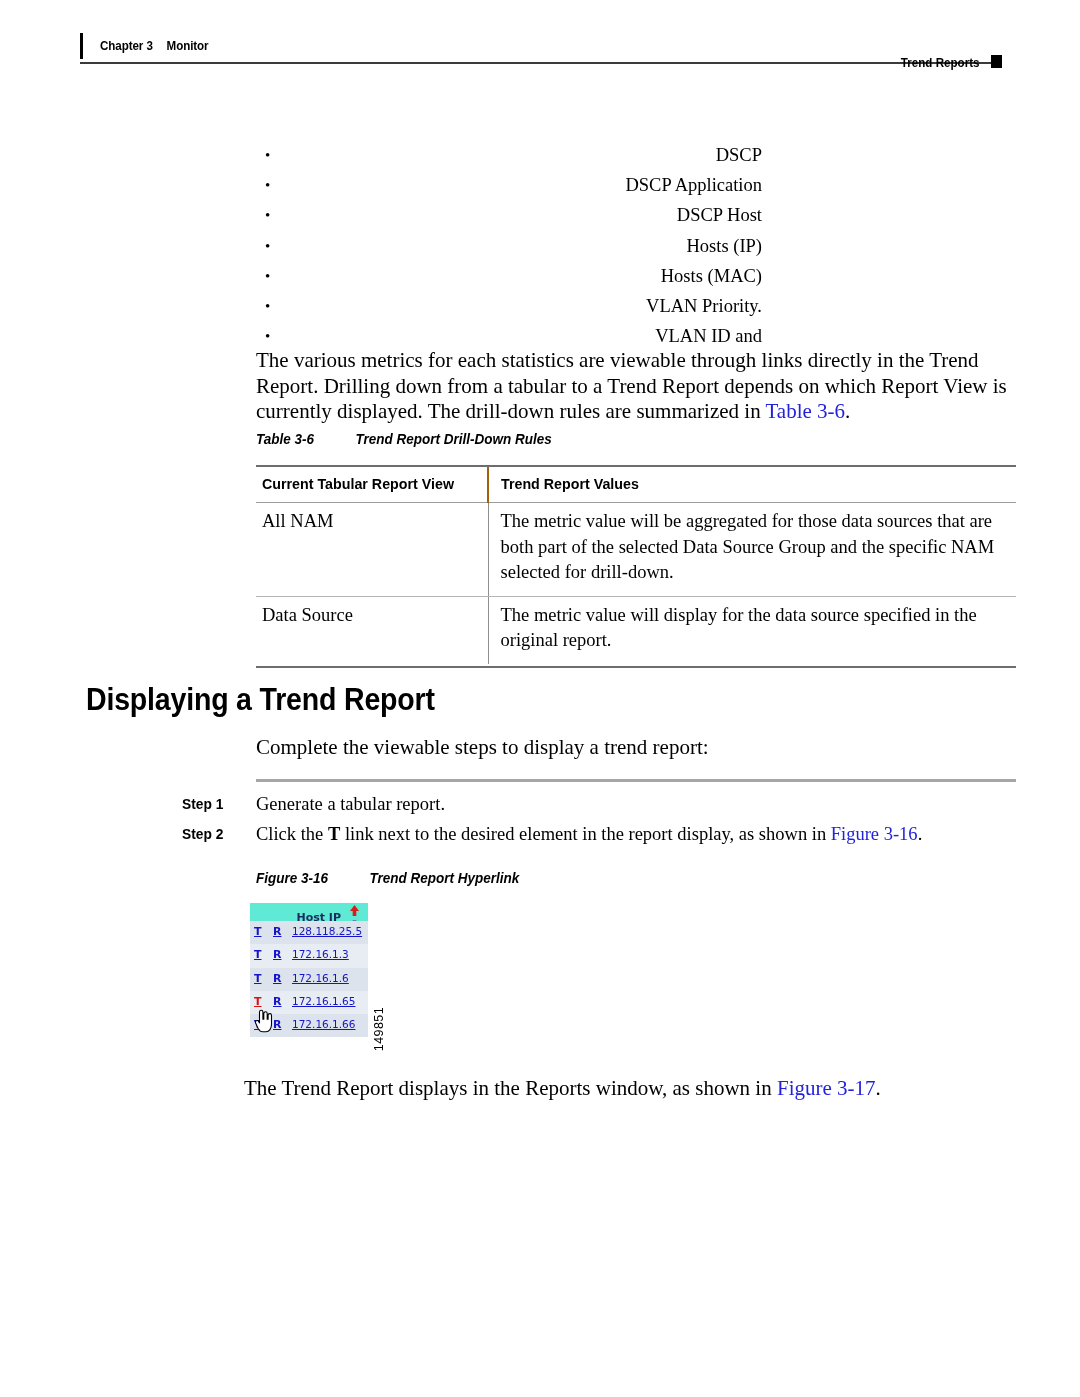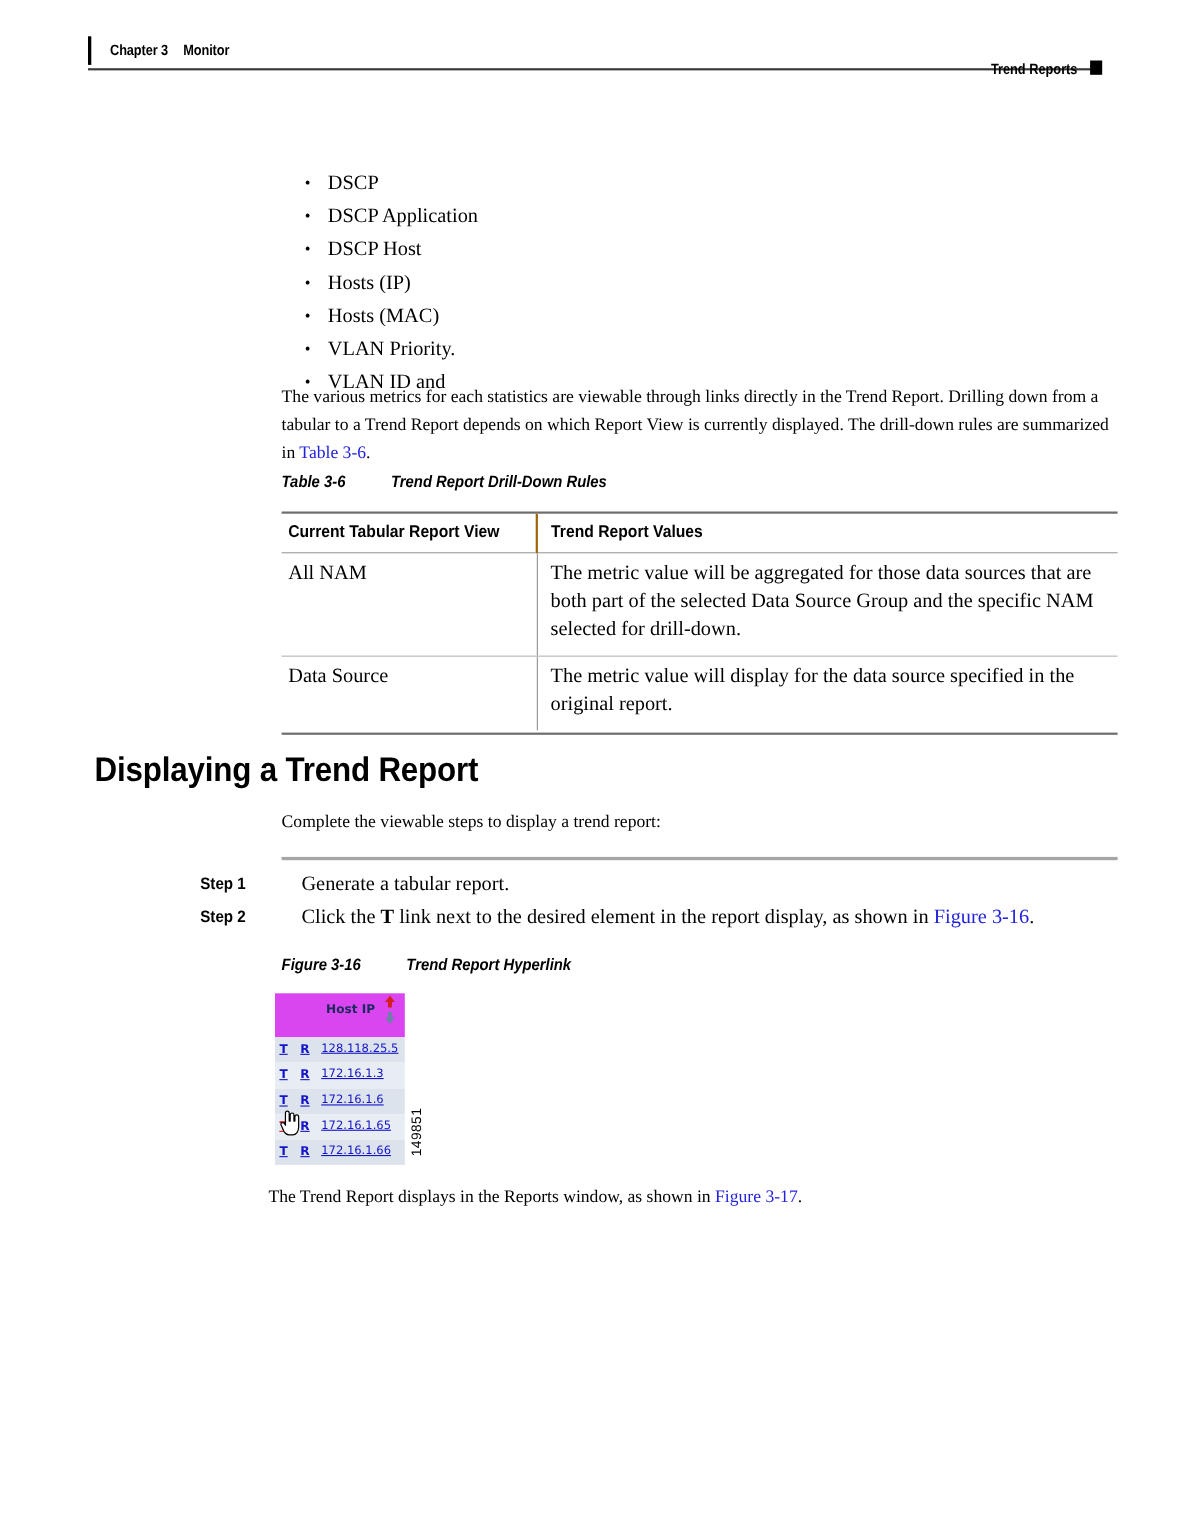--- a/index.html
+++ b/index.html
@@ -340,7 +340,7 @@
 
 <div id="content">
 
-  <ul class="bullet-list" style="list-style:none;margin:16px;padding:0;">
+  <ul class="bullet-list" style="list-style:none;margin:4px;padding:0;text-align:right;">
     <li class="bullet-item">DSCP</li>
     <li class="bullet-item">DSCP Application</li>
     <li class="bullet-item">DSCP Host</li>

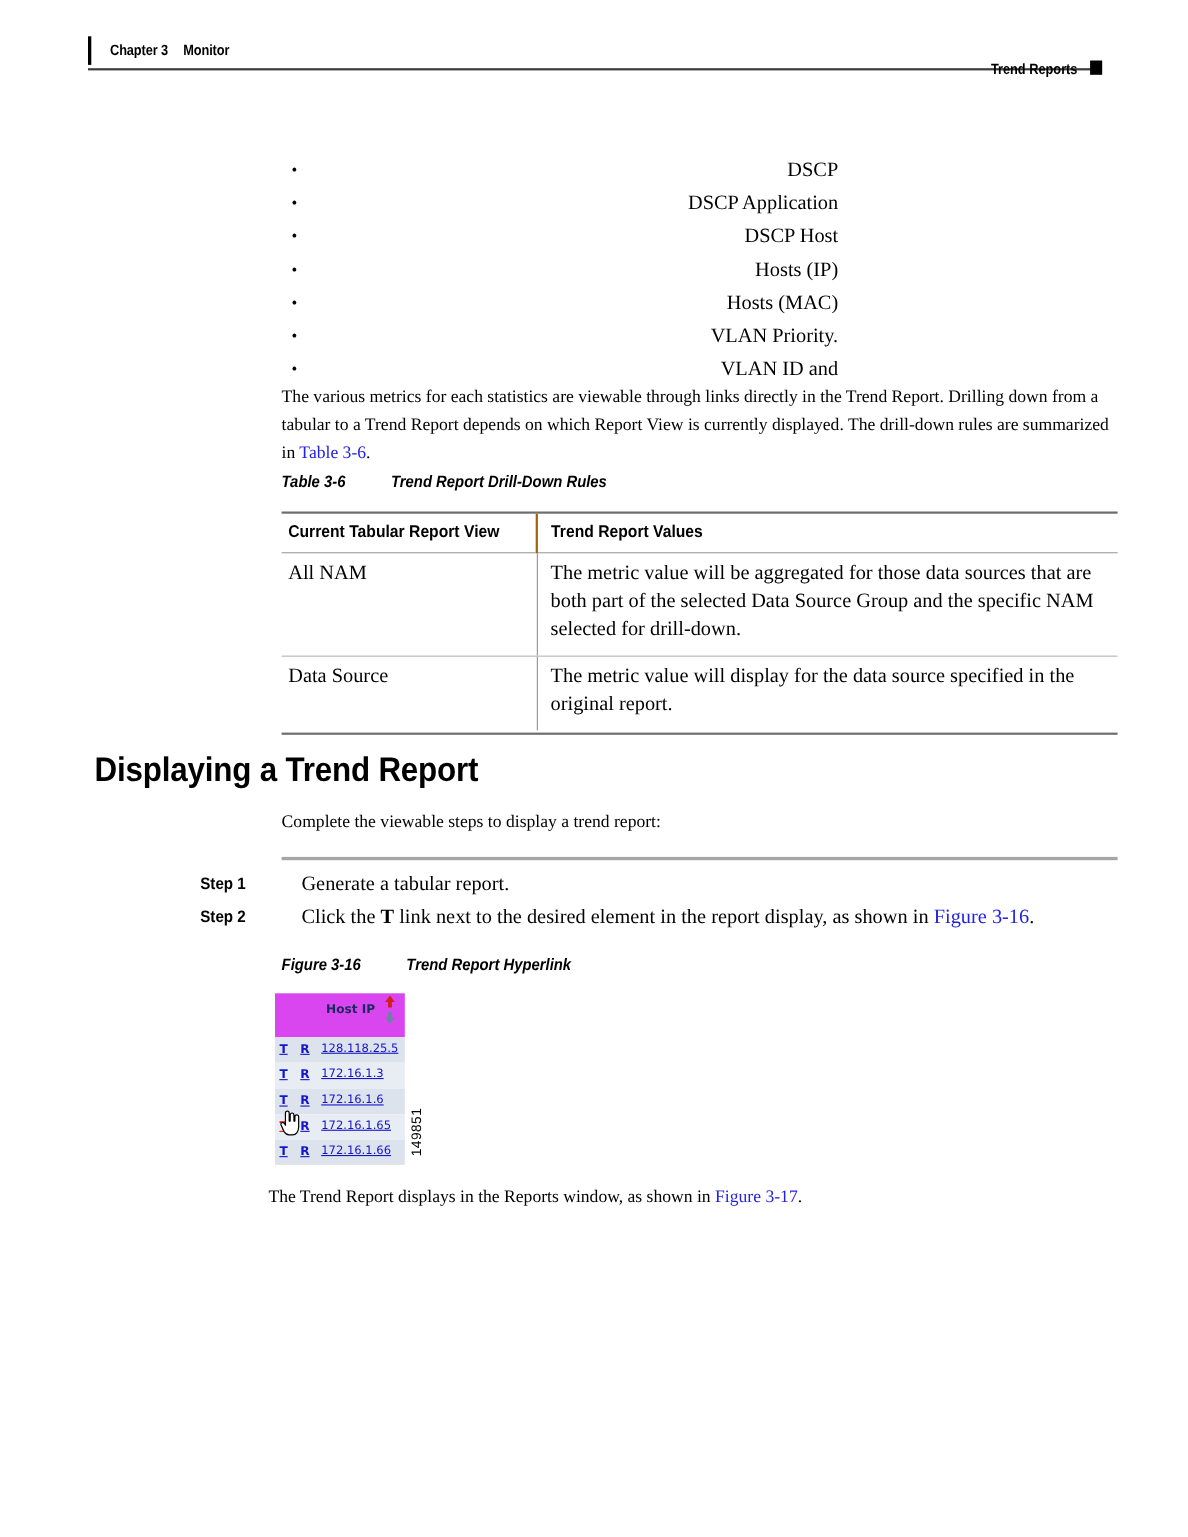--- a/index.html
+++ b/index.html
@@ -90,7 +90,7 @@
   }
 
   .para {
-    font-size: 16px;
+    font-size: 21px;
     line-height: 25.5px;
     text-align: left;
   }

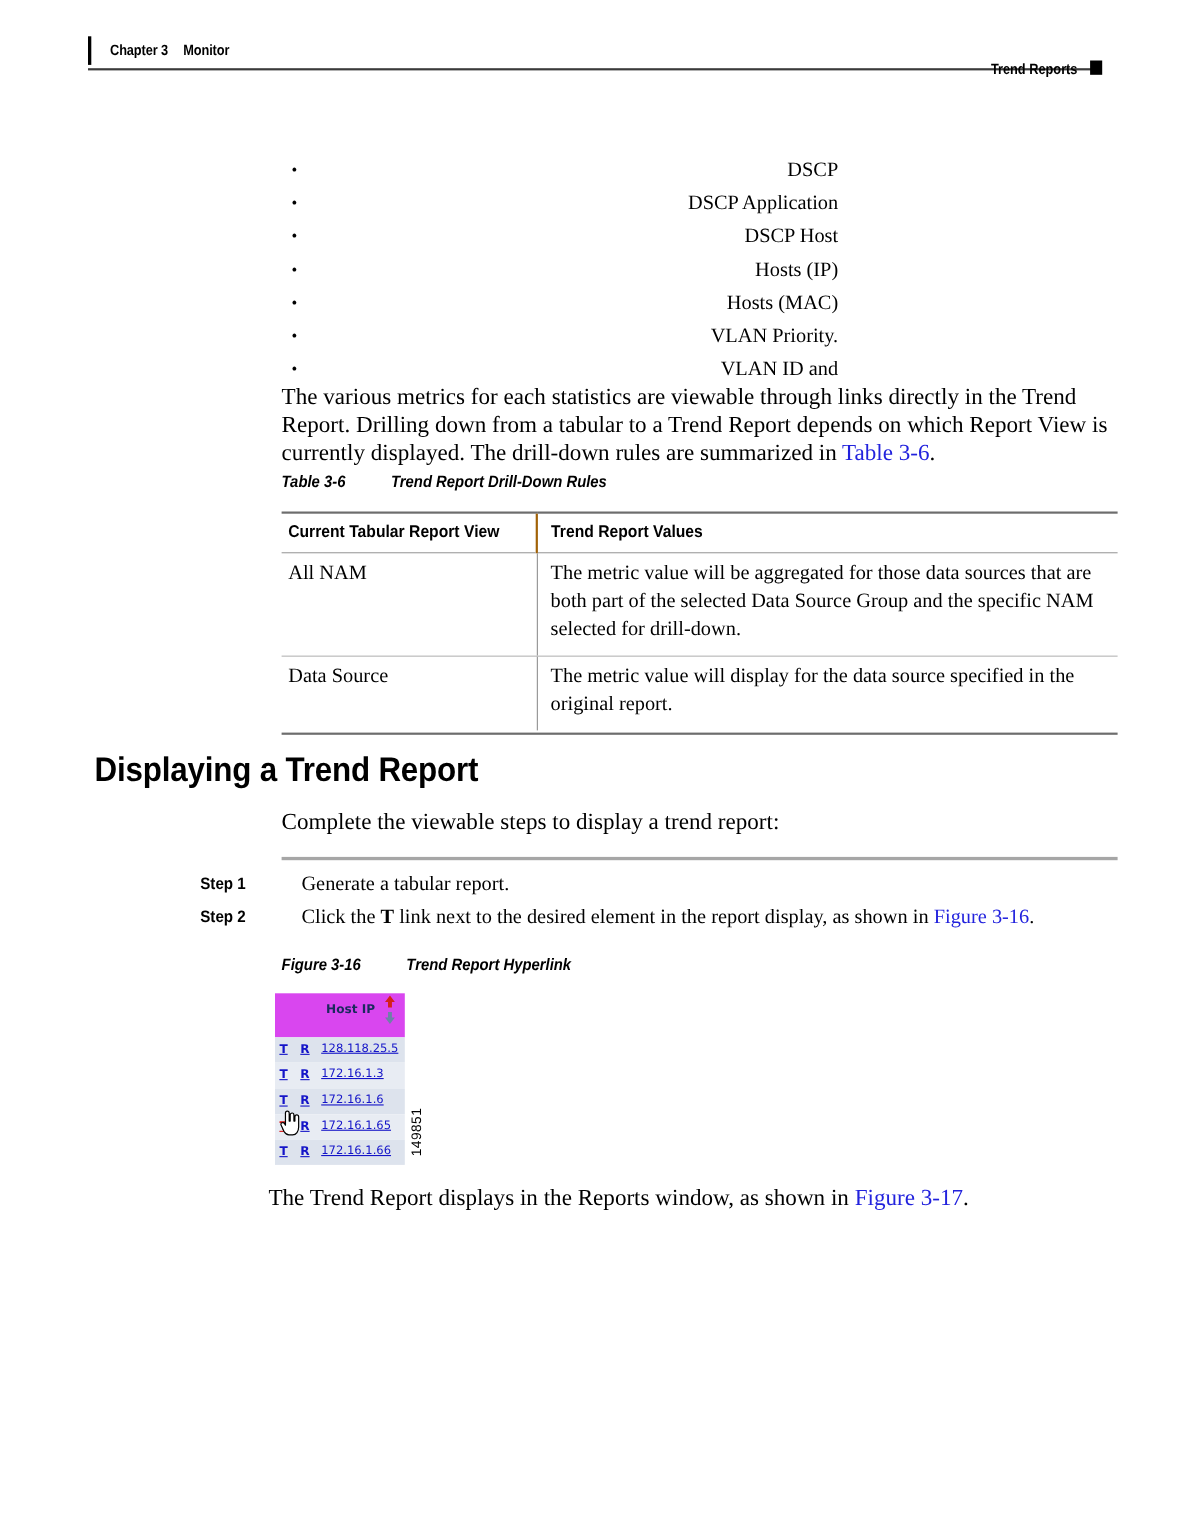--- a/index.html
+++ b/index.html
@@ -206,7 +206,7 @@
   }
   .step-text {
     position: absolute;
-    left: 92px; top: -3px;
+    left: 74px; top: -3px;
     font-size: 18.5px;
     line-height: 25.5px;
     white-space: nowrap;

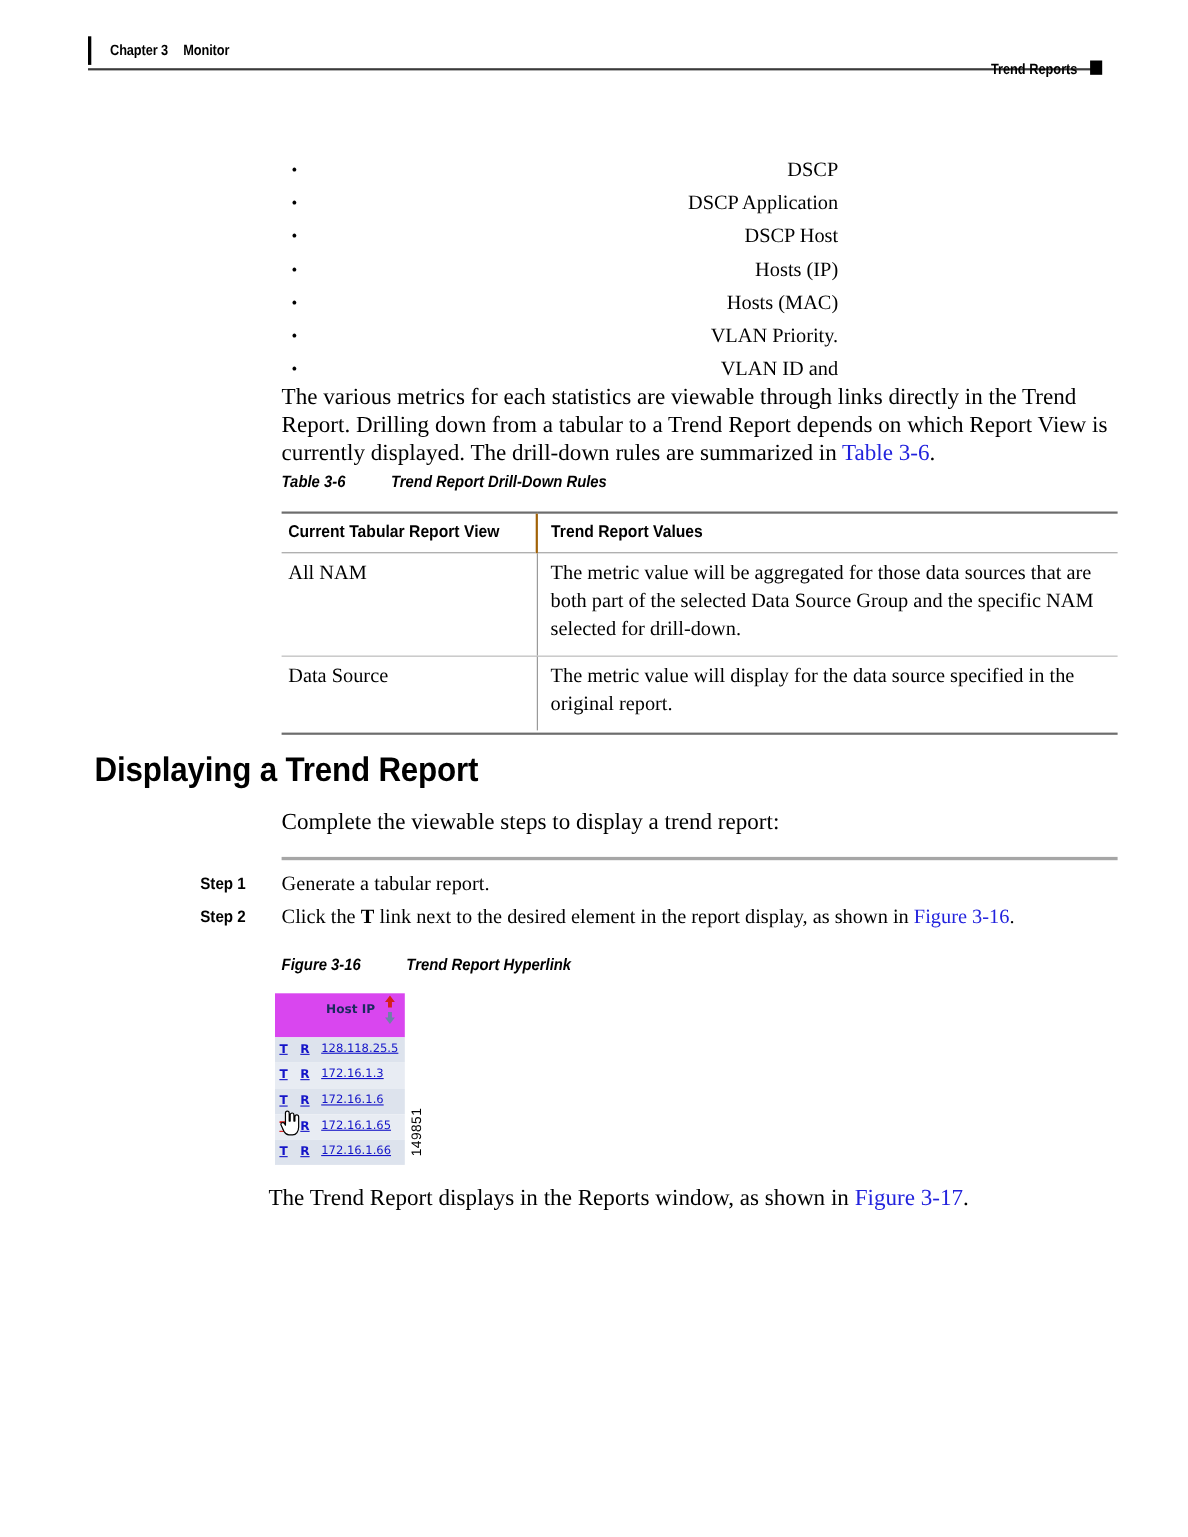--- a/index.html
+++ b/index.html
@@ -241,8 +241,8 @@
   }
   .nam-header {
     position: relative;
-    background: #d946ef;
-    height: 40px;
+    background: #5eead4;
+    height: 18px;
     width: 118px;
   }
   .nam-header-label {

